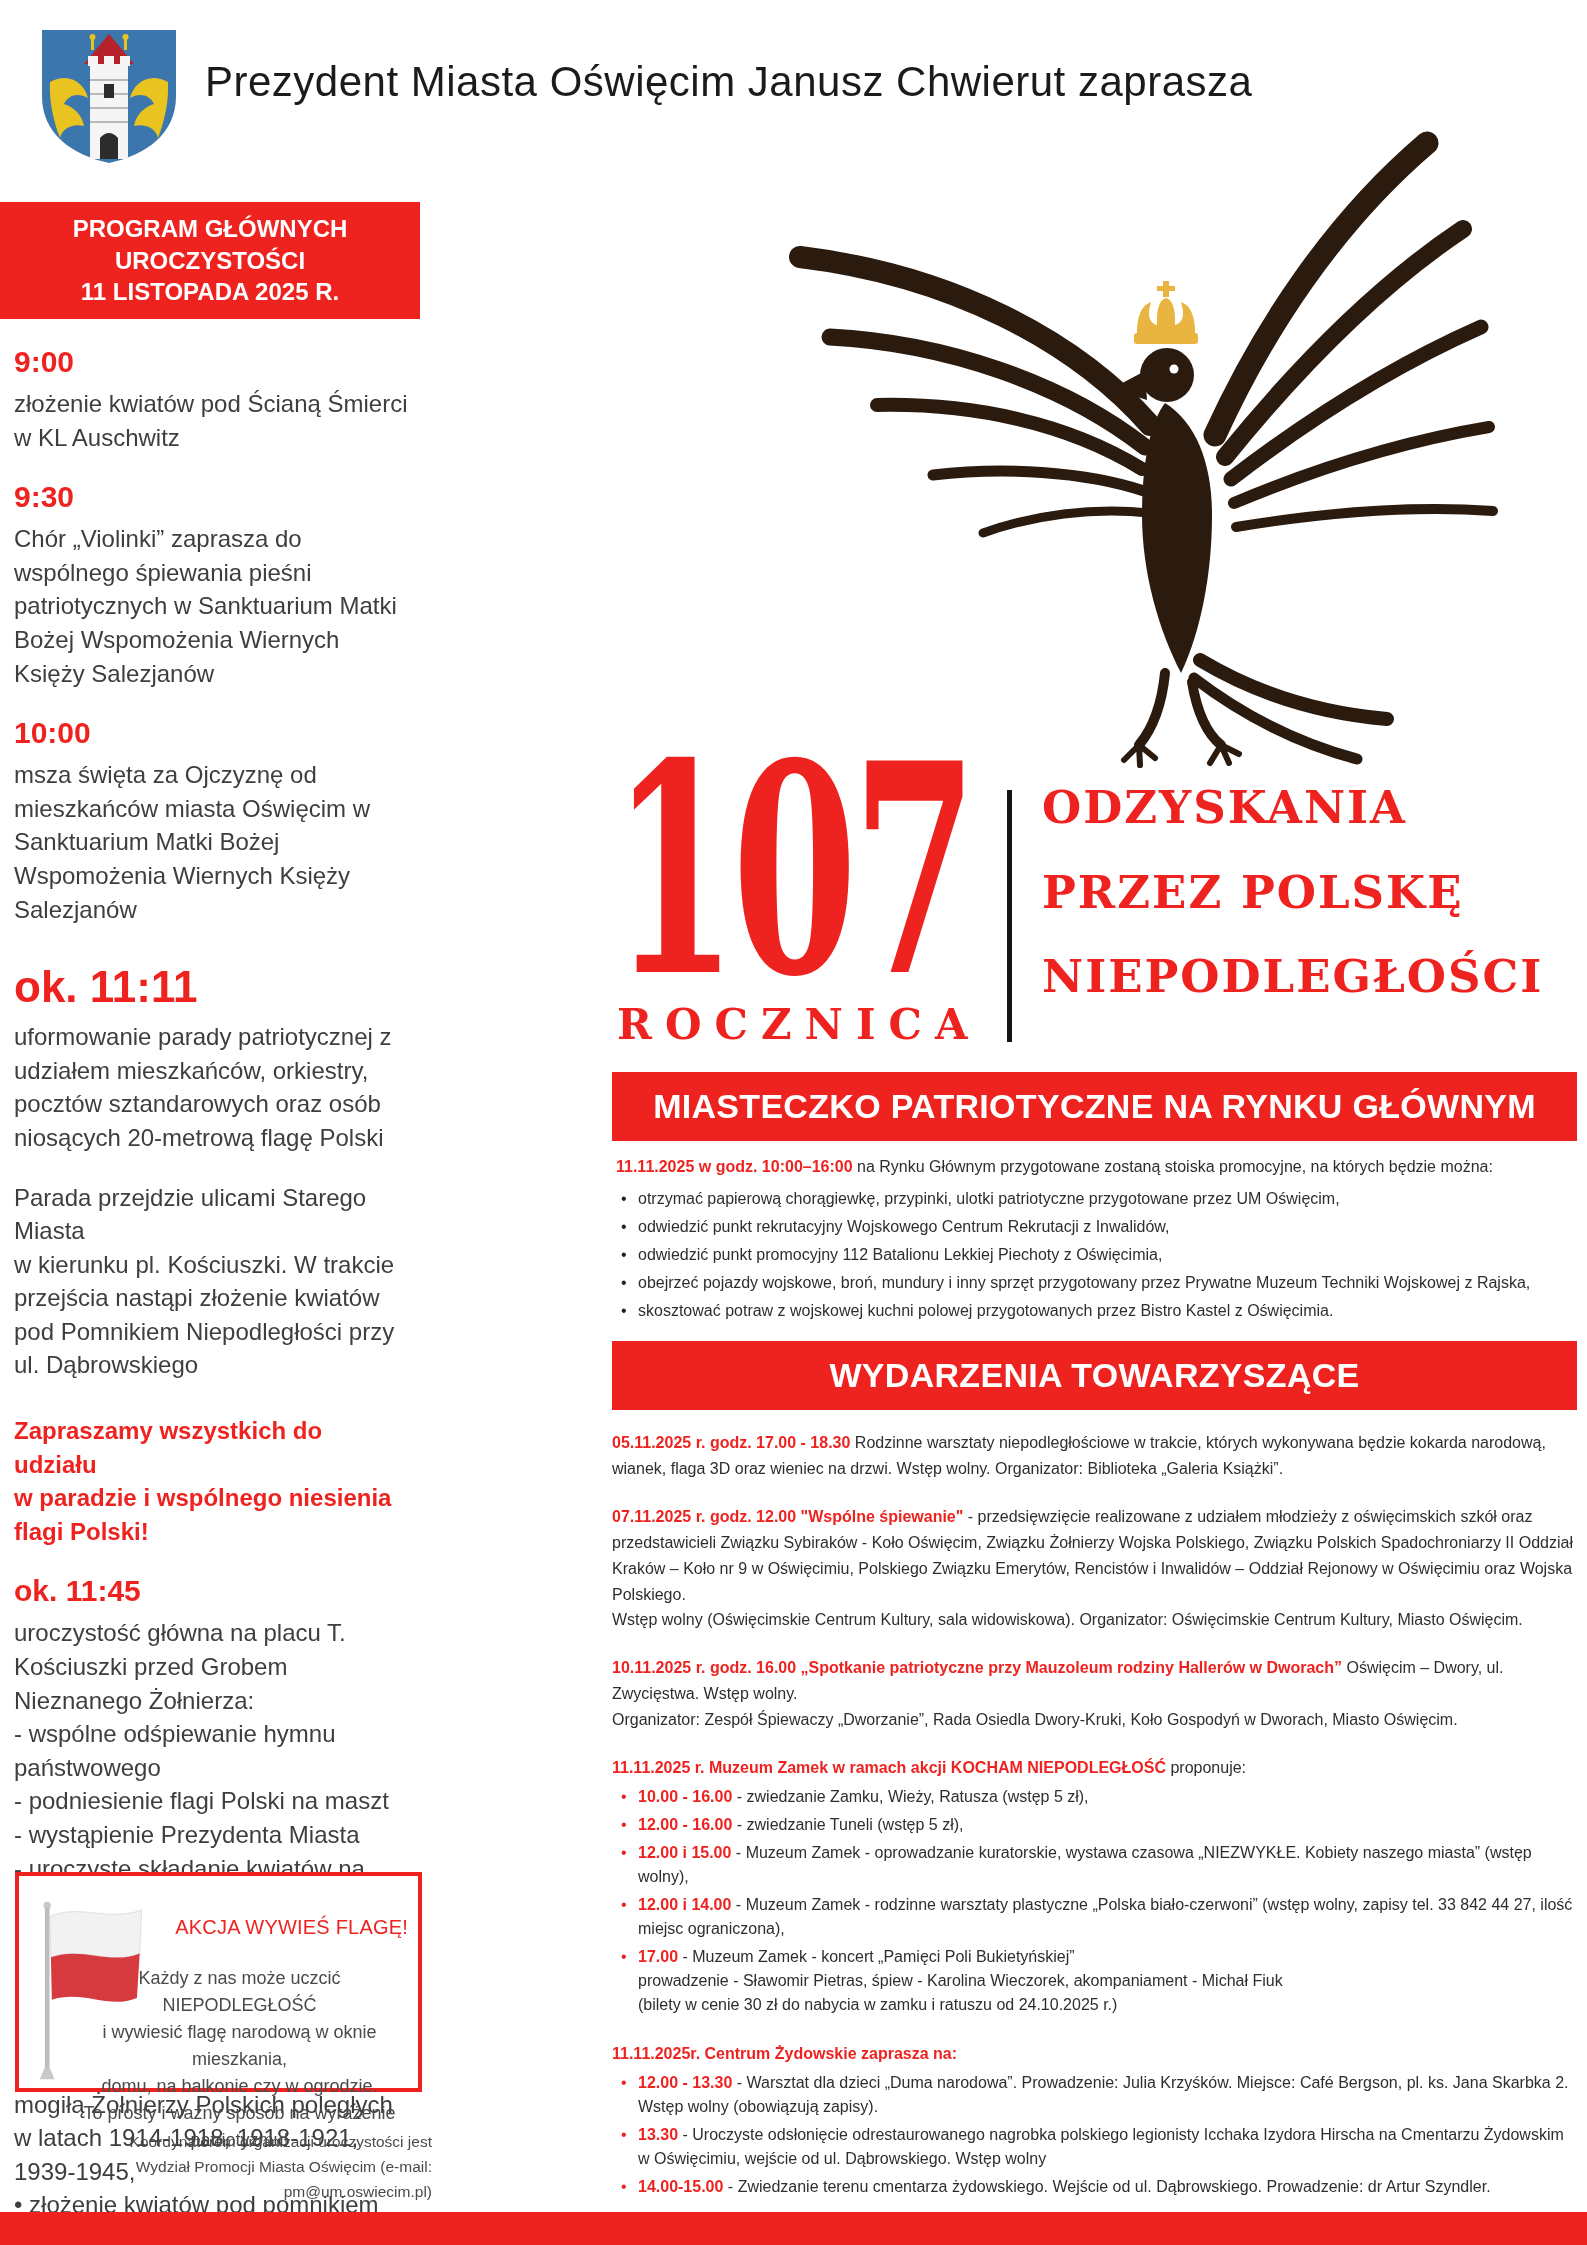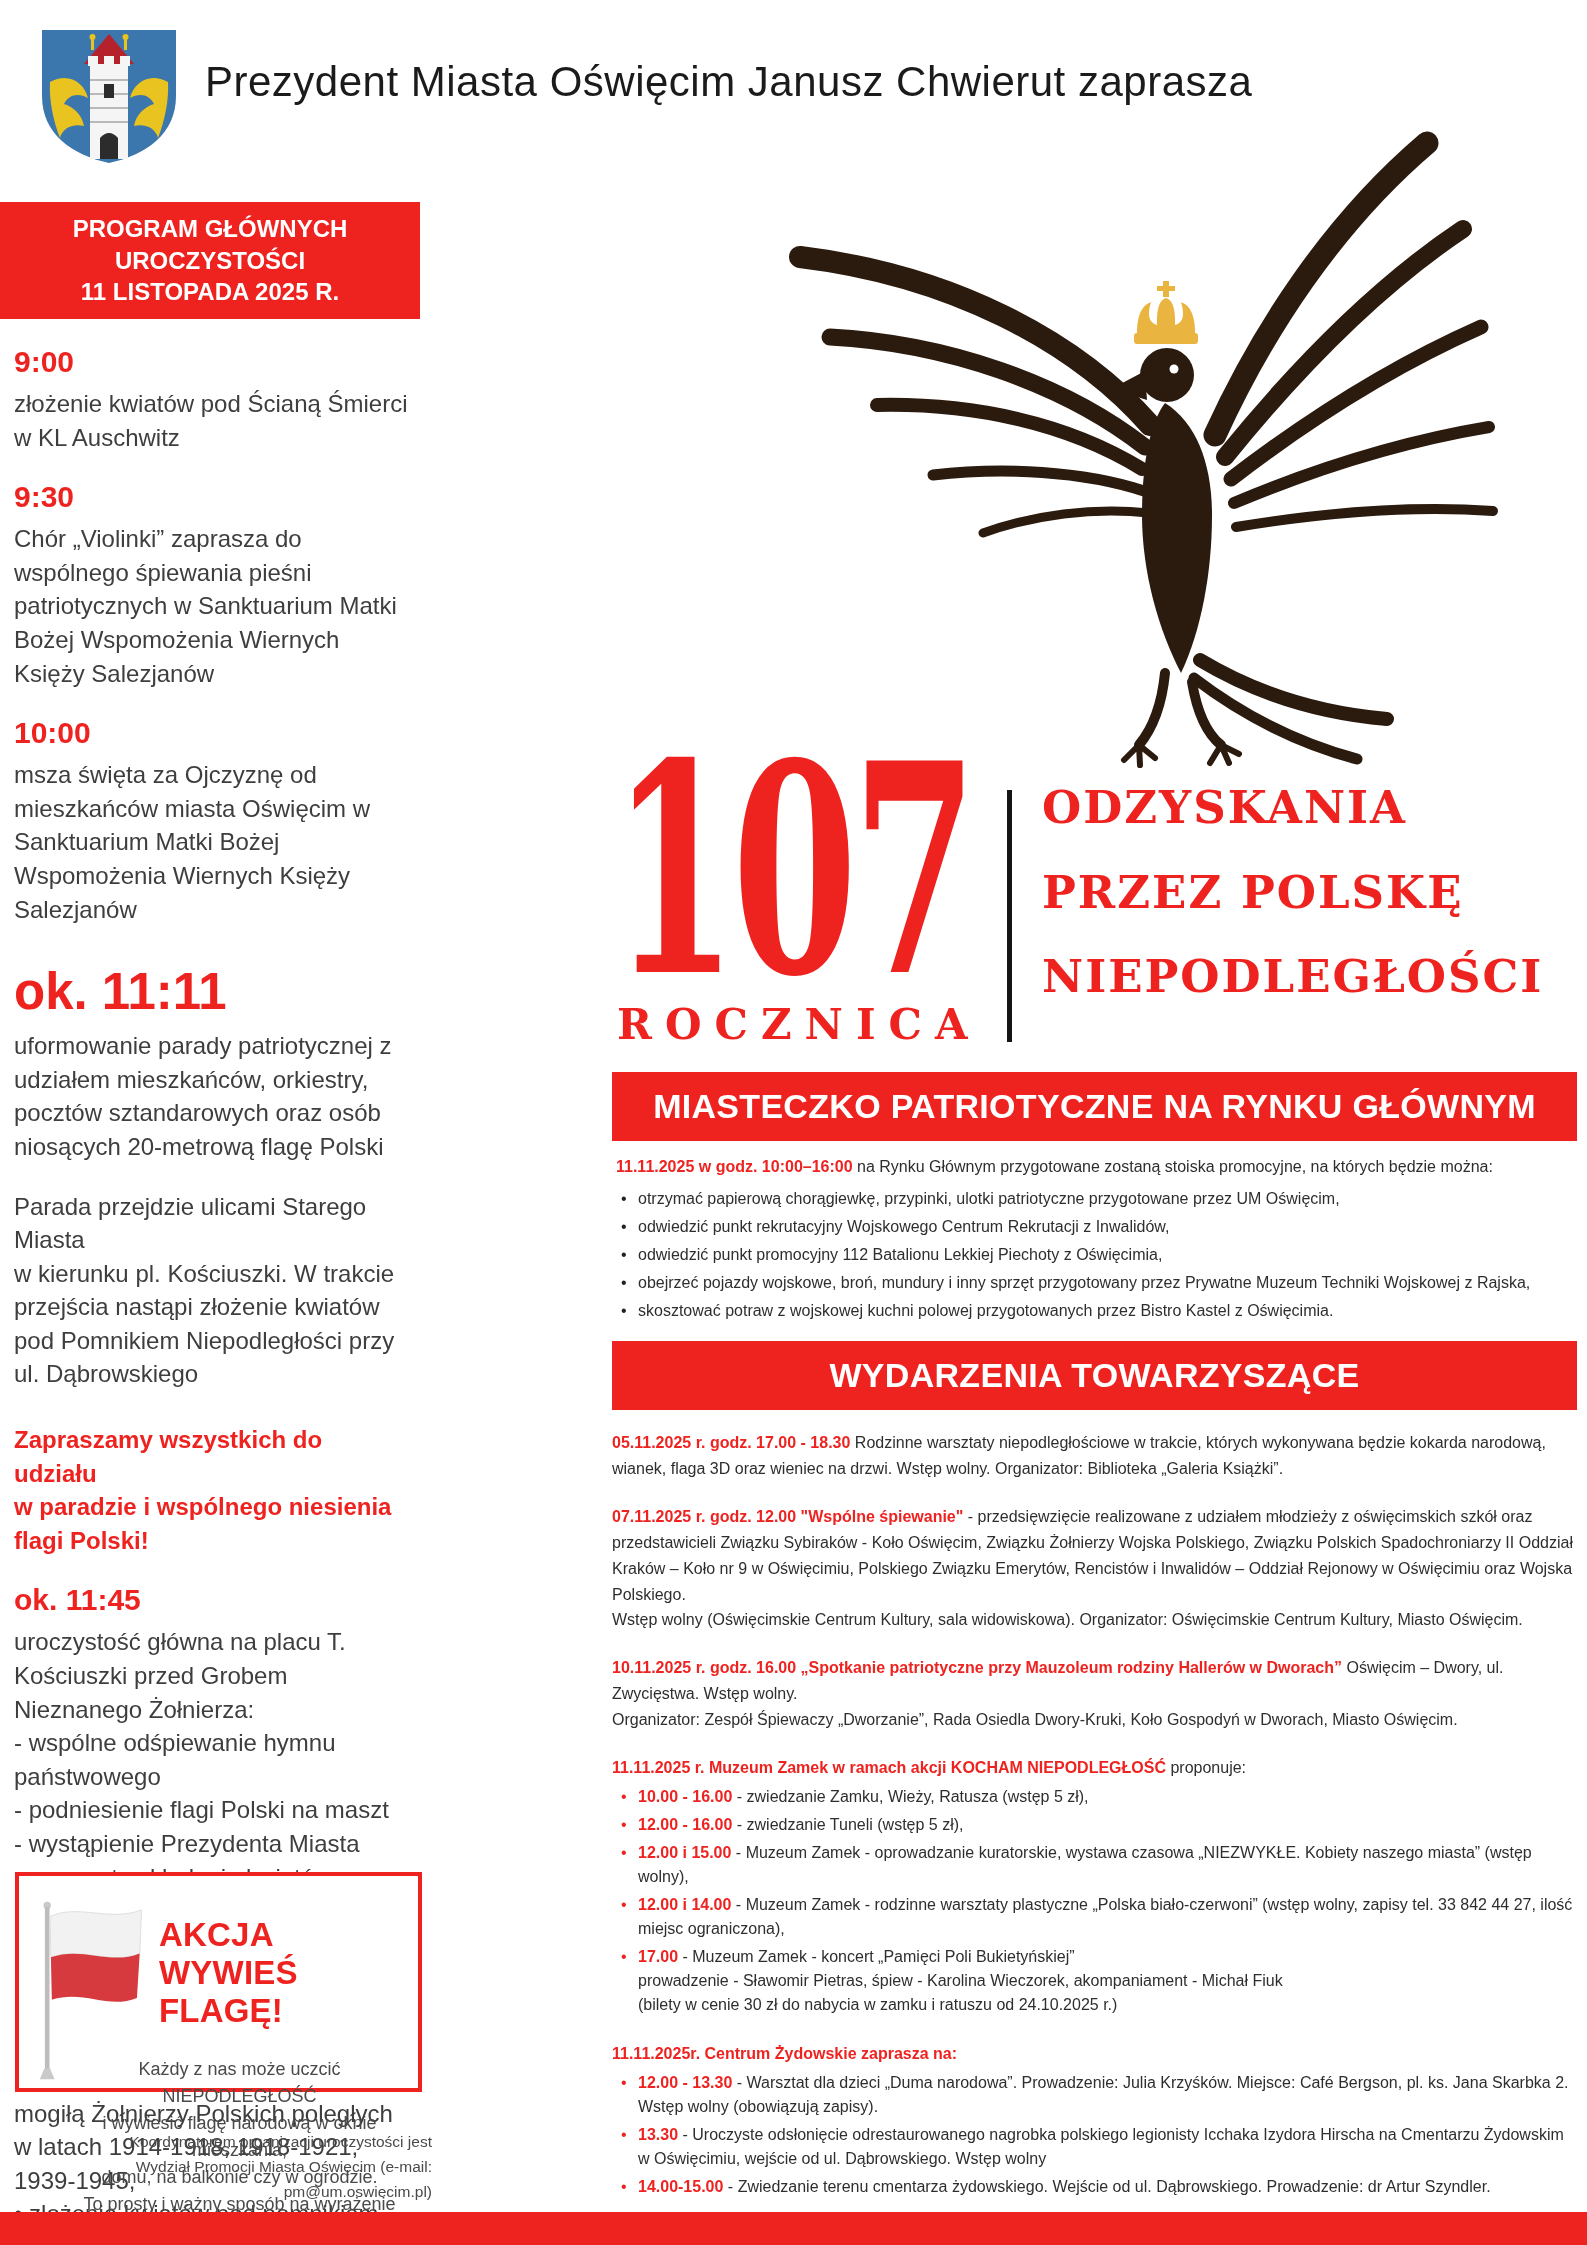--- a/index.html
+++ b/index.html
@@ -30,7 +30,7 @@
   .program-body{padding:0 10px 0 14px;}
   .p-item{margin-top:26px;}
   .p-item .time{color:var(--red);font-weight:bold;font-size:30px;margin-bottom:8px;}
-  .p-item .time.big{font-size:51px;margin-top:36px;}
+  .p-item .time.big{font-size:44px;margin-top:36px;}
   .p-item .ptext{color:var(--body);font-size:24px;line-height:1.4;white-space:pre-line;}
   .p-item .ptext + .ptext{margin-top:26px;}
   .invite{

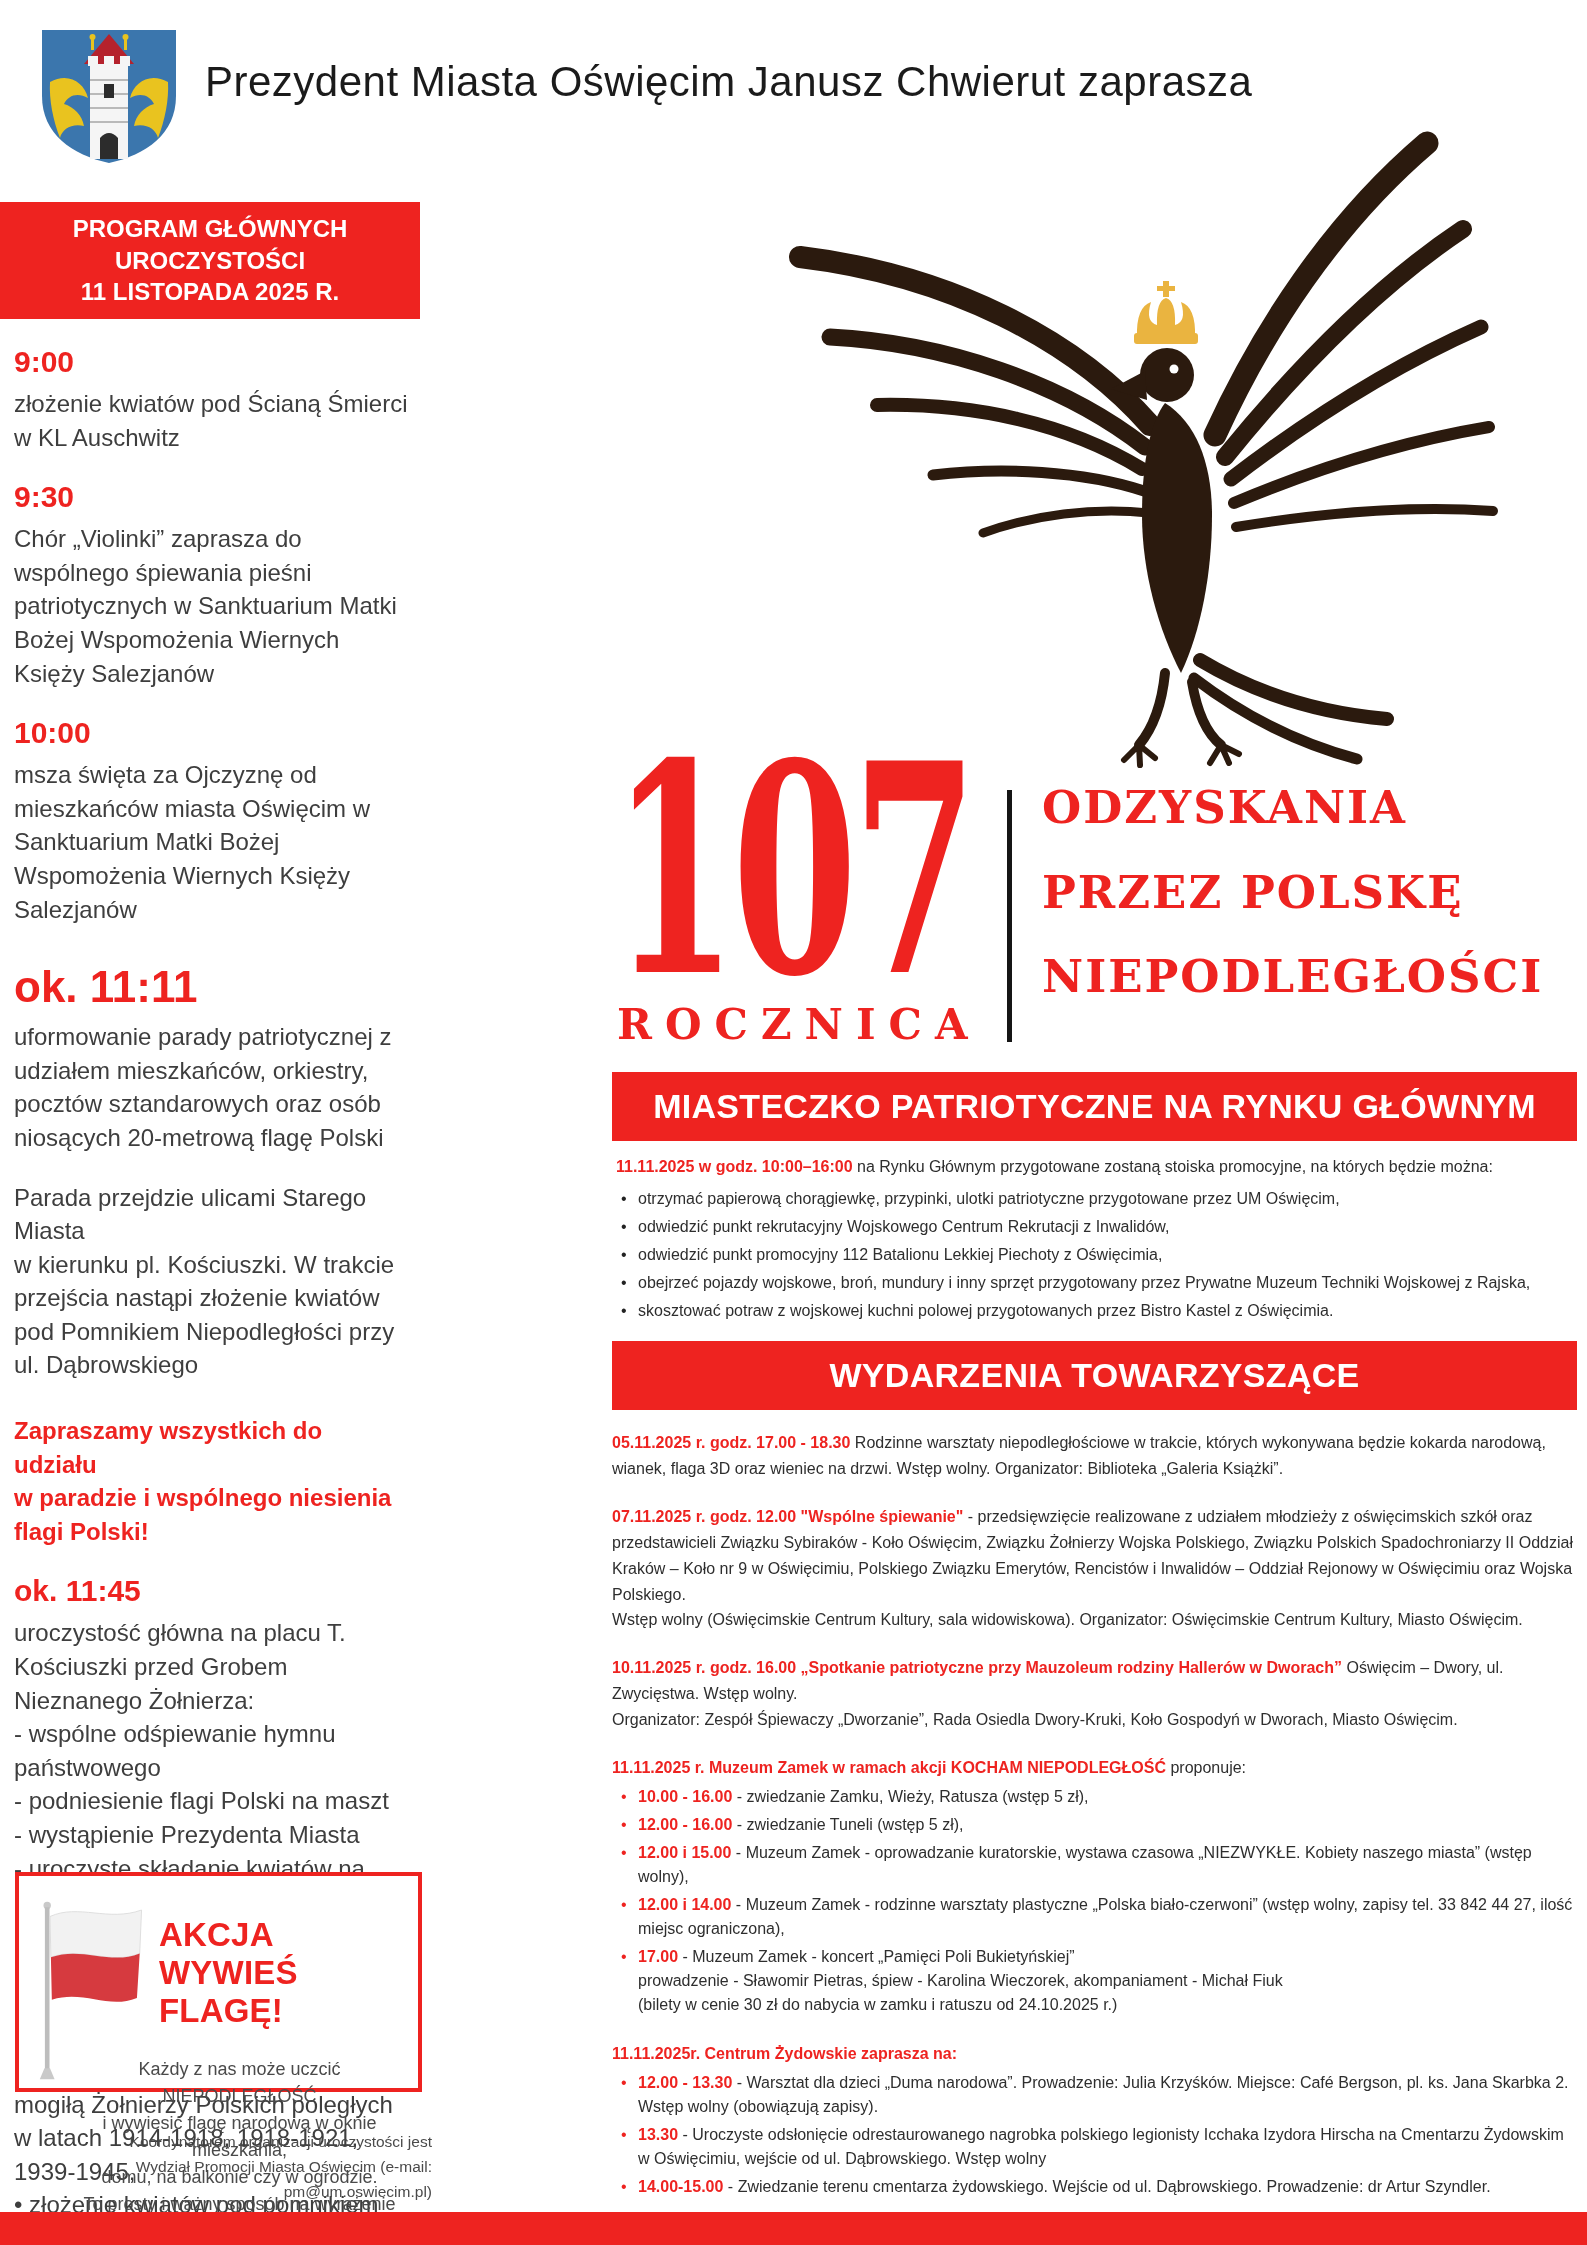--- a/index.html
+++ b/index.html
@@ -80,8 +80,8 @@
   }
   .flag{position:absolute;left:10px;top:22px;width:140px;height:185px;}
   .akcja-title{
-    margin:40px 10px 0 140px;text-align:left;color:var(--red);
-    font-weight:bold;font-size:33px;letter-spacing:.2px;
+    margin:40px 10px 0 140px;text-align:right;color:var(--red);
+    font-weight:normal;font-size:20px;letter-spacing:.2px;
   }
   .akcja-text{
     margin:26px 10px 0 52px;text-align:center;color:#4a4a4a;

